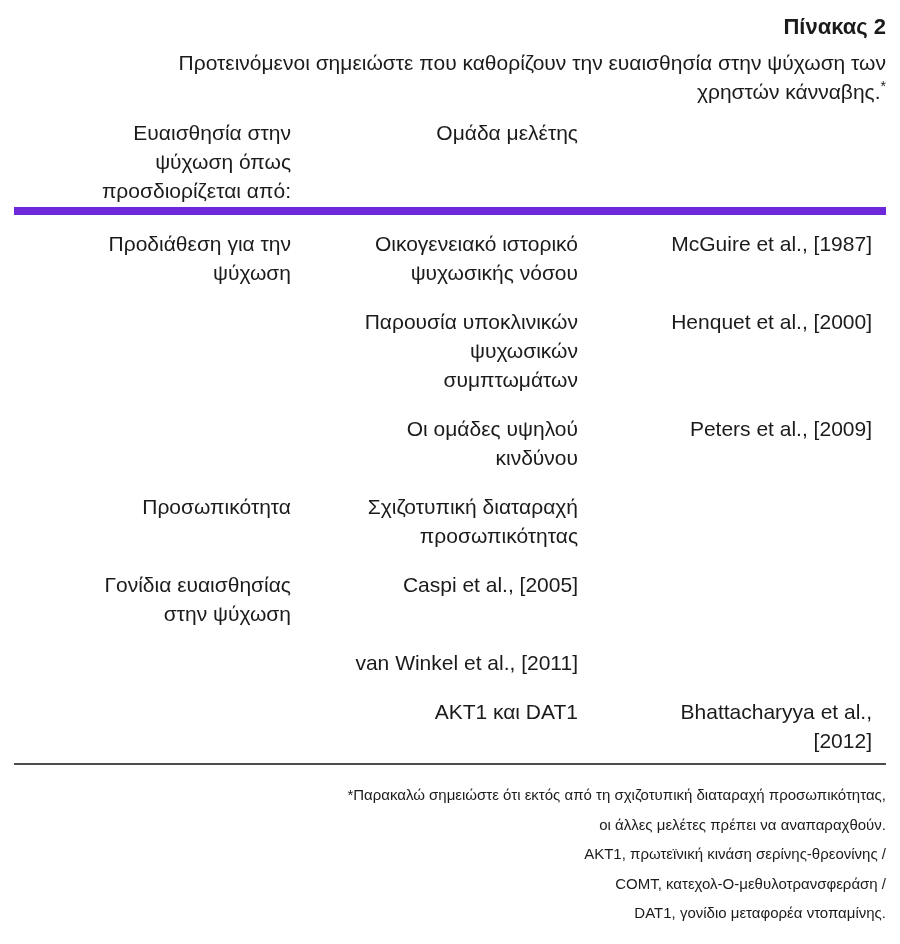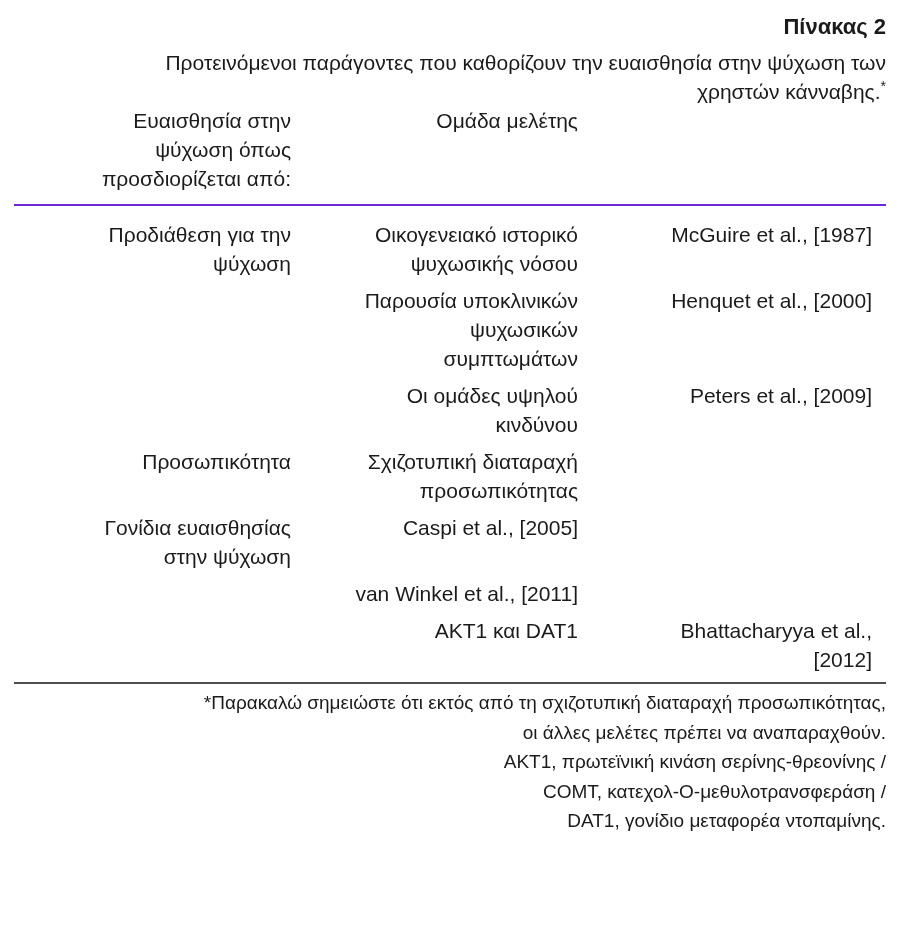--- a/index.html
+++ b/index.html
@@ -66,7 +66,7 @@
 
   <div class="title">Πίνακας 2</div>
 
-  <div class="caption"><span>Προτεινόμενοι παράγοντες που καθορίζουν την ευαισθησία στην ψύχωση των
+  <div class="caption"><span>Προτεινόμενοι σημειώστε που καθορίζουν την ευαισθησία στην ψύχωση των
 χρηστών κάνναβης.</span><sup>*</sup></div>
 
   <div class="grid header-row">

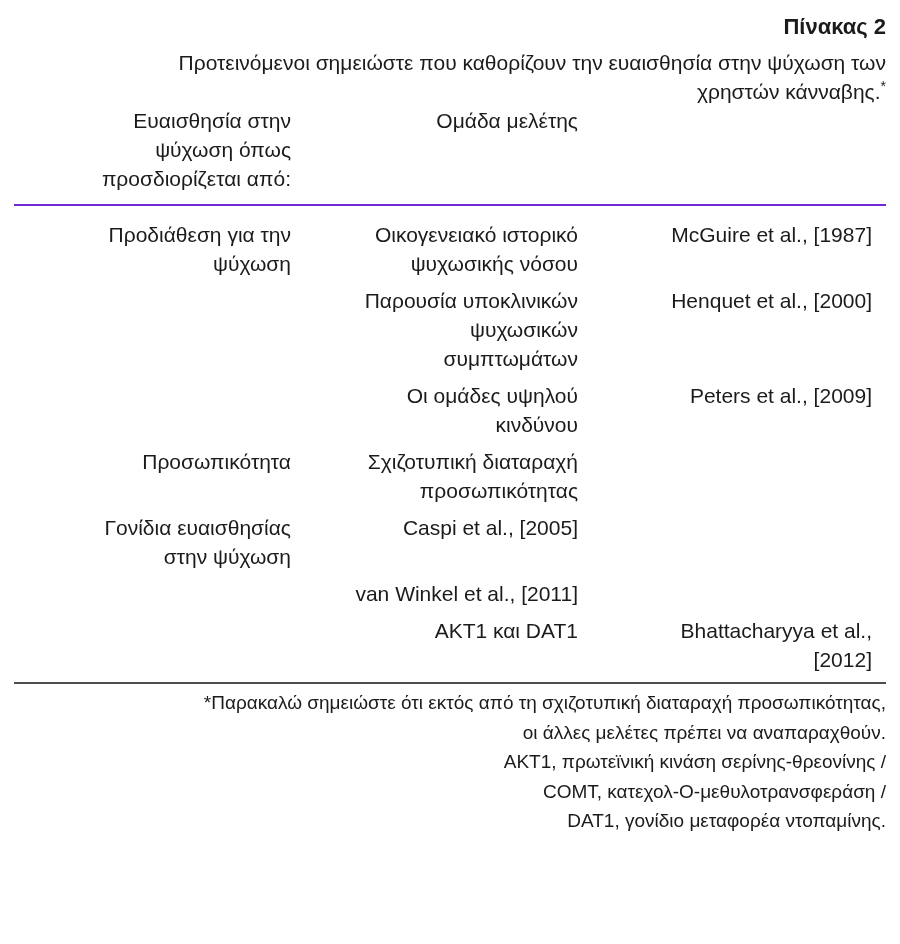--- a/index.html
+++ b/index.html
@@ -39,8 +39,9 @@
     padding-right: 14px;
   }
   .header-row {
-    padding-bottom: 11px;
-    border-bottom: 2px solid #6d28d9;
+    margin-top: 12px;
+    padding-bottom: 2px;
+    border-bottom: 8px solid #6d28d9;
   }
   .body-rows {
     padding-top: 14px;

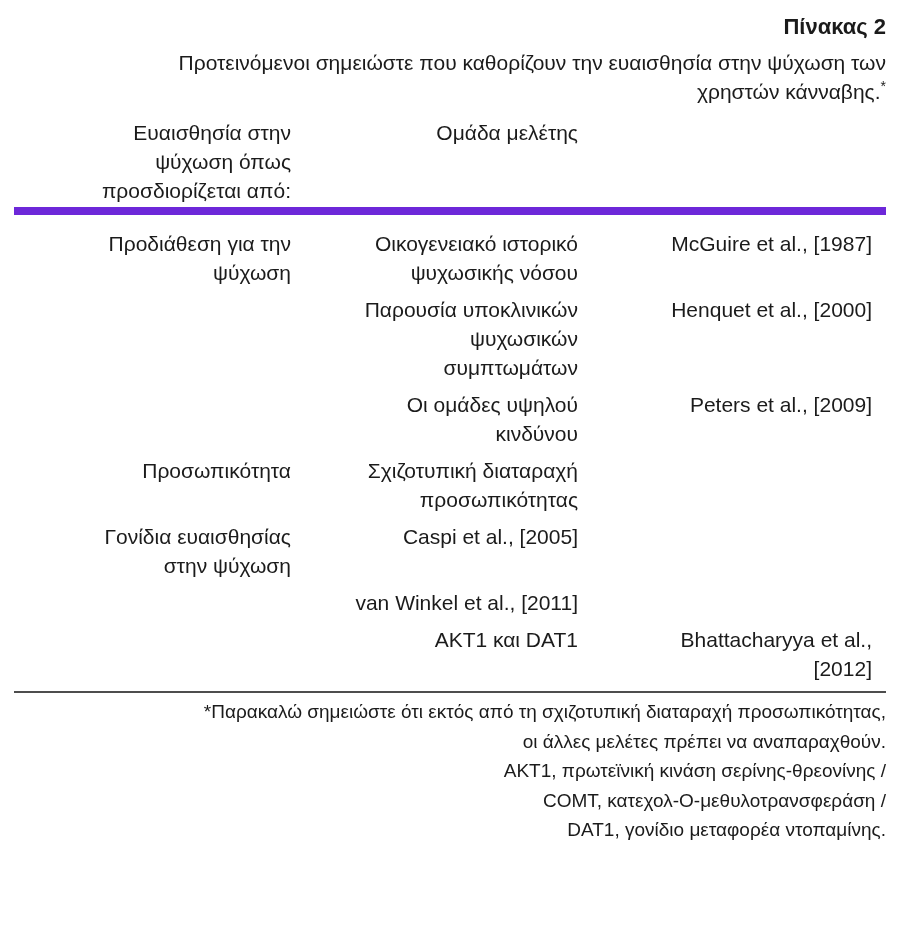--- a/index.html
+++ b/index.html
@@ -48,7 +48,7 @@
     padding-bottom: 8px;
     display: flex;
     flex-direction: column;
-    gap: 8px;
+    gap: 20px;
     border-bottom: 2px solid #4d4d4d;
   }
   .footnotes {

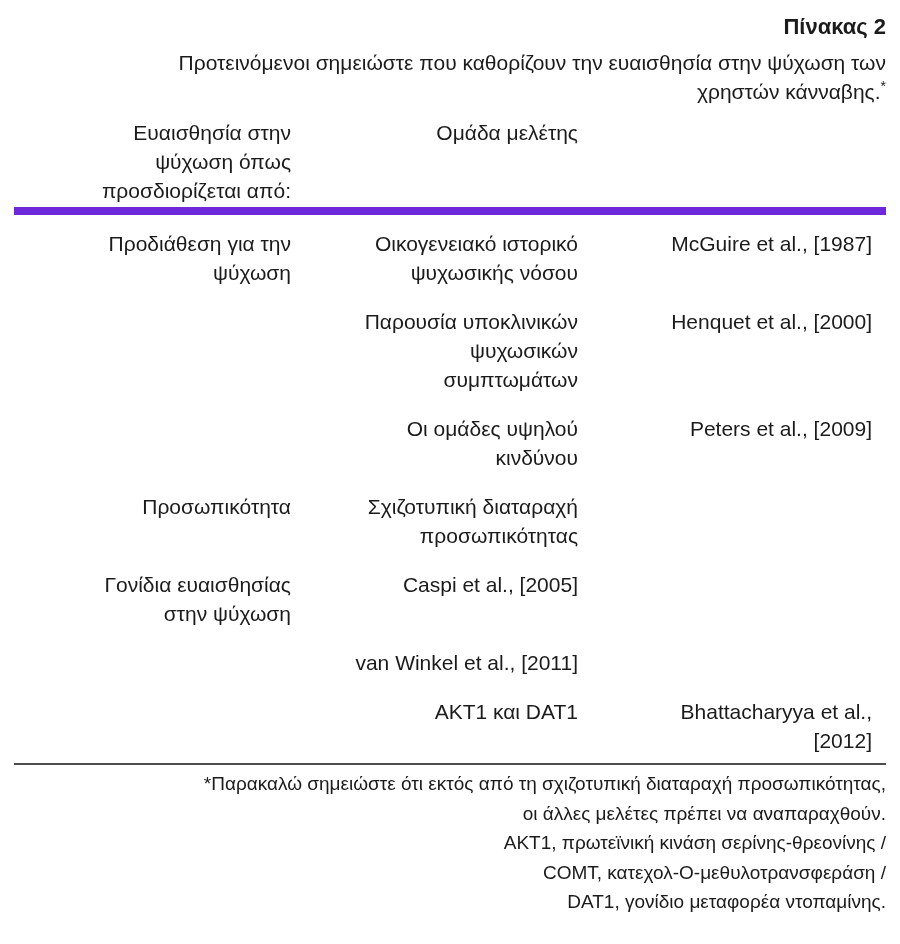--- a/index.html
+++ b/index.html
@@ -52,8 +52,8 @@
     border-bottom: 2px solid #4d4d4d;
   }
   .footnotes {
-    padding-top: 4px;
-    font-size: 19px;
+    padding-top: 15px;
+    font-size: 15px;
     line-height: 29.5px;
   }
   .footnote {

